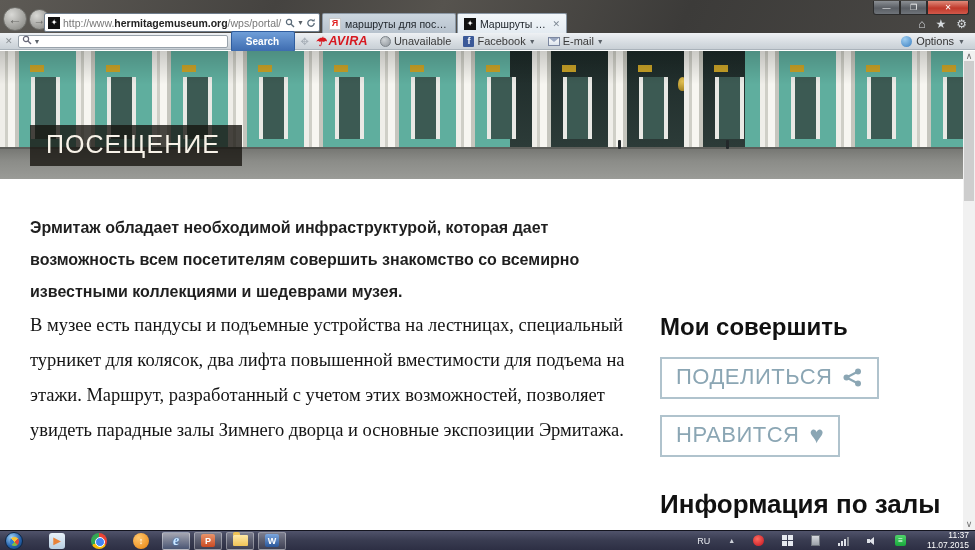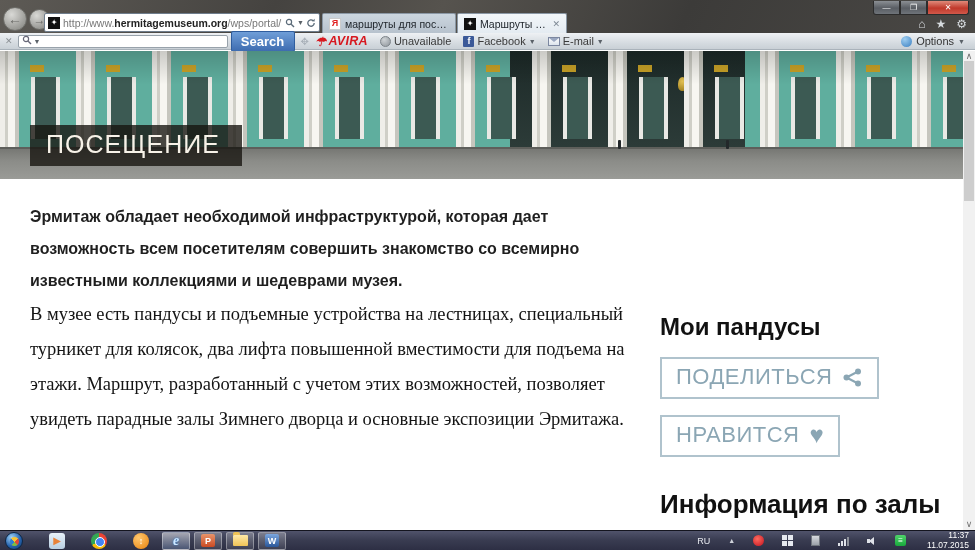--- a/index.html
+++ b/index.html
@@ -47,7 +47,7 @@
   }
   .tb-x { margin:0 5px 0 5px; color:#8a8f94; font-size:9px; }
   .searchbox { width:210px; height:13px; background:#fff; border:1px solid #98a2ab; border-radius:2px; display:flex; align-items:center; padding:0 3px; gap:2px; color:#667; }
-  .search-btn { margin-left:3px; width:64px; height:21px; border:1px solid #2f5d9e; border-radius:2px; background:linear-gradient(#6f9ed8,#3e6cb0); color:#fff; font-size:13px; font-weight:bold; display:flex; align-items:center; justify-content:center; }
+  .search-btn { margin-left:3px; width:64px; height:21px; border:1px solid #2f5d9e; border-radius:2px; background:linear-gradient(#6f9ed8,#3e6cb0); color:#fff; font-size:10px; font-weight:bold; display:flex; align-items:center; justify-content:center; }
   .tb-sep { color:#aab2ba; margin:0 6px; font-size:10px; }
   .avira { display:flex; align-items:center; gap:2px; color:#d71920; font-weight:bold; font-style:italic; font-size:12.5px; letter-spacing:.3px; }
   .tb-item { display:flex; align-items:center; gap:3px; margin-left:12px; color:#3a3a3a; }

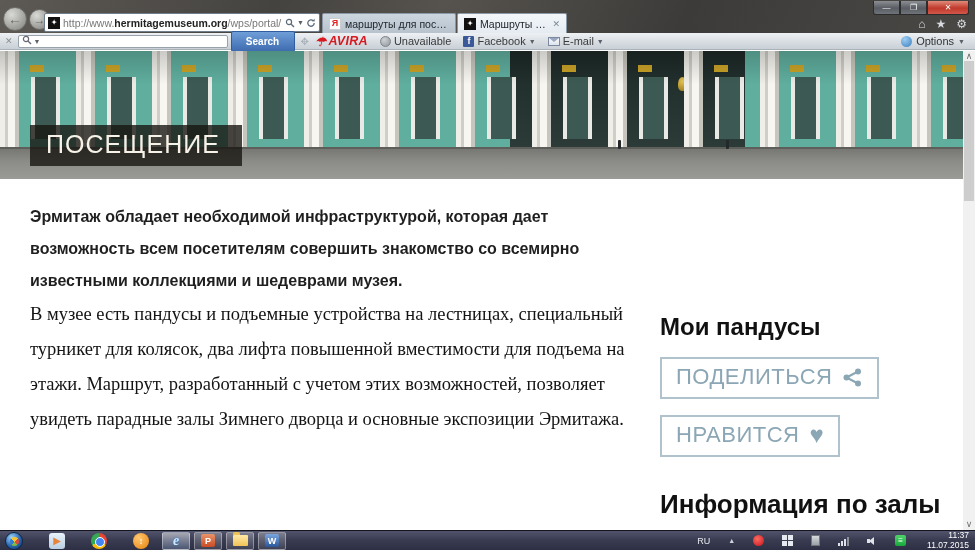--- a/index.html
+++ b/index.html
@@ -86,7 +86,7 @@
   
   .article { position:absolute; left:30px; top:146px; width:630px; }
   .page-title { font-family:"DejaVu Serif",serif; font-weight:600; font-size:36px; line-height:1.28; color:#141414; letter-spacing:.5px; }
-  .para-bold { margin-top:4px; font-size:16px; font-weight:bold; color:#1f1f1f; line-height:2.0; width:614px; }
+  .para-bold { margin-top:15px; font-size:16px; font-weight:bold; color:#1f1f1f; line-height:2.0; width:614px; }
   .para-serif { font-family:"Liberation Serif",serif; font-size:18.5px; color:#141414; line-height:1.9; width:622px; }
 
   

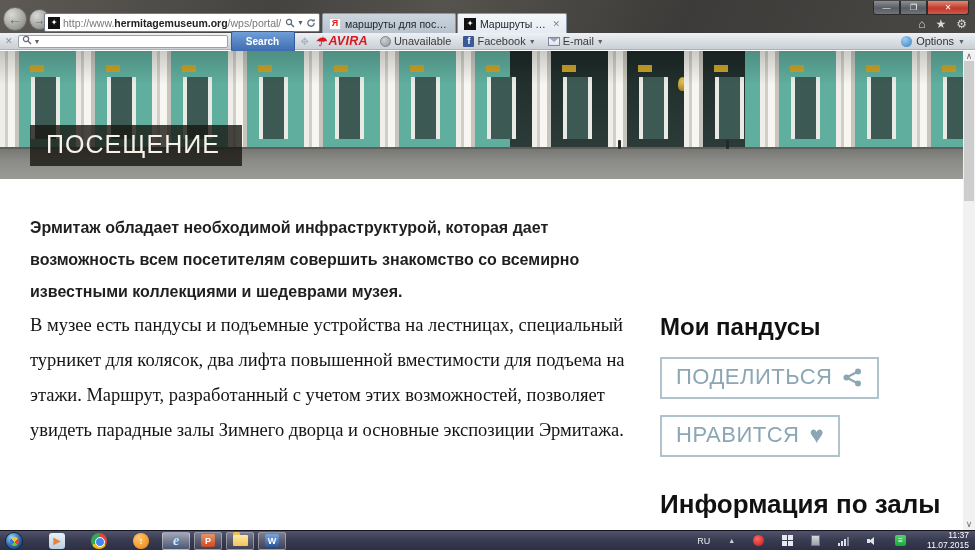--- a/index.html
+++ b/index.html
@@ -256,7 +256,7 @@
     </div>
 
     <div class="sidebar">
-      <div class="side-title">Мои пандусы</div>
+      <div class="side-title">Мои совершить</div>
       <div>
         <div class="action-btn">
           <span>ПОДЕЛИТЬСЯ</span>

